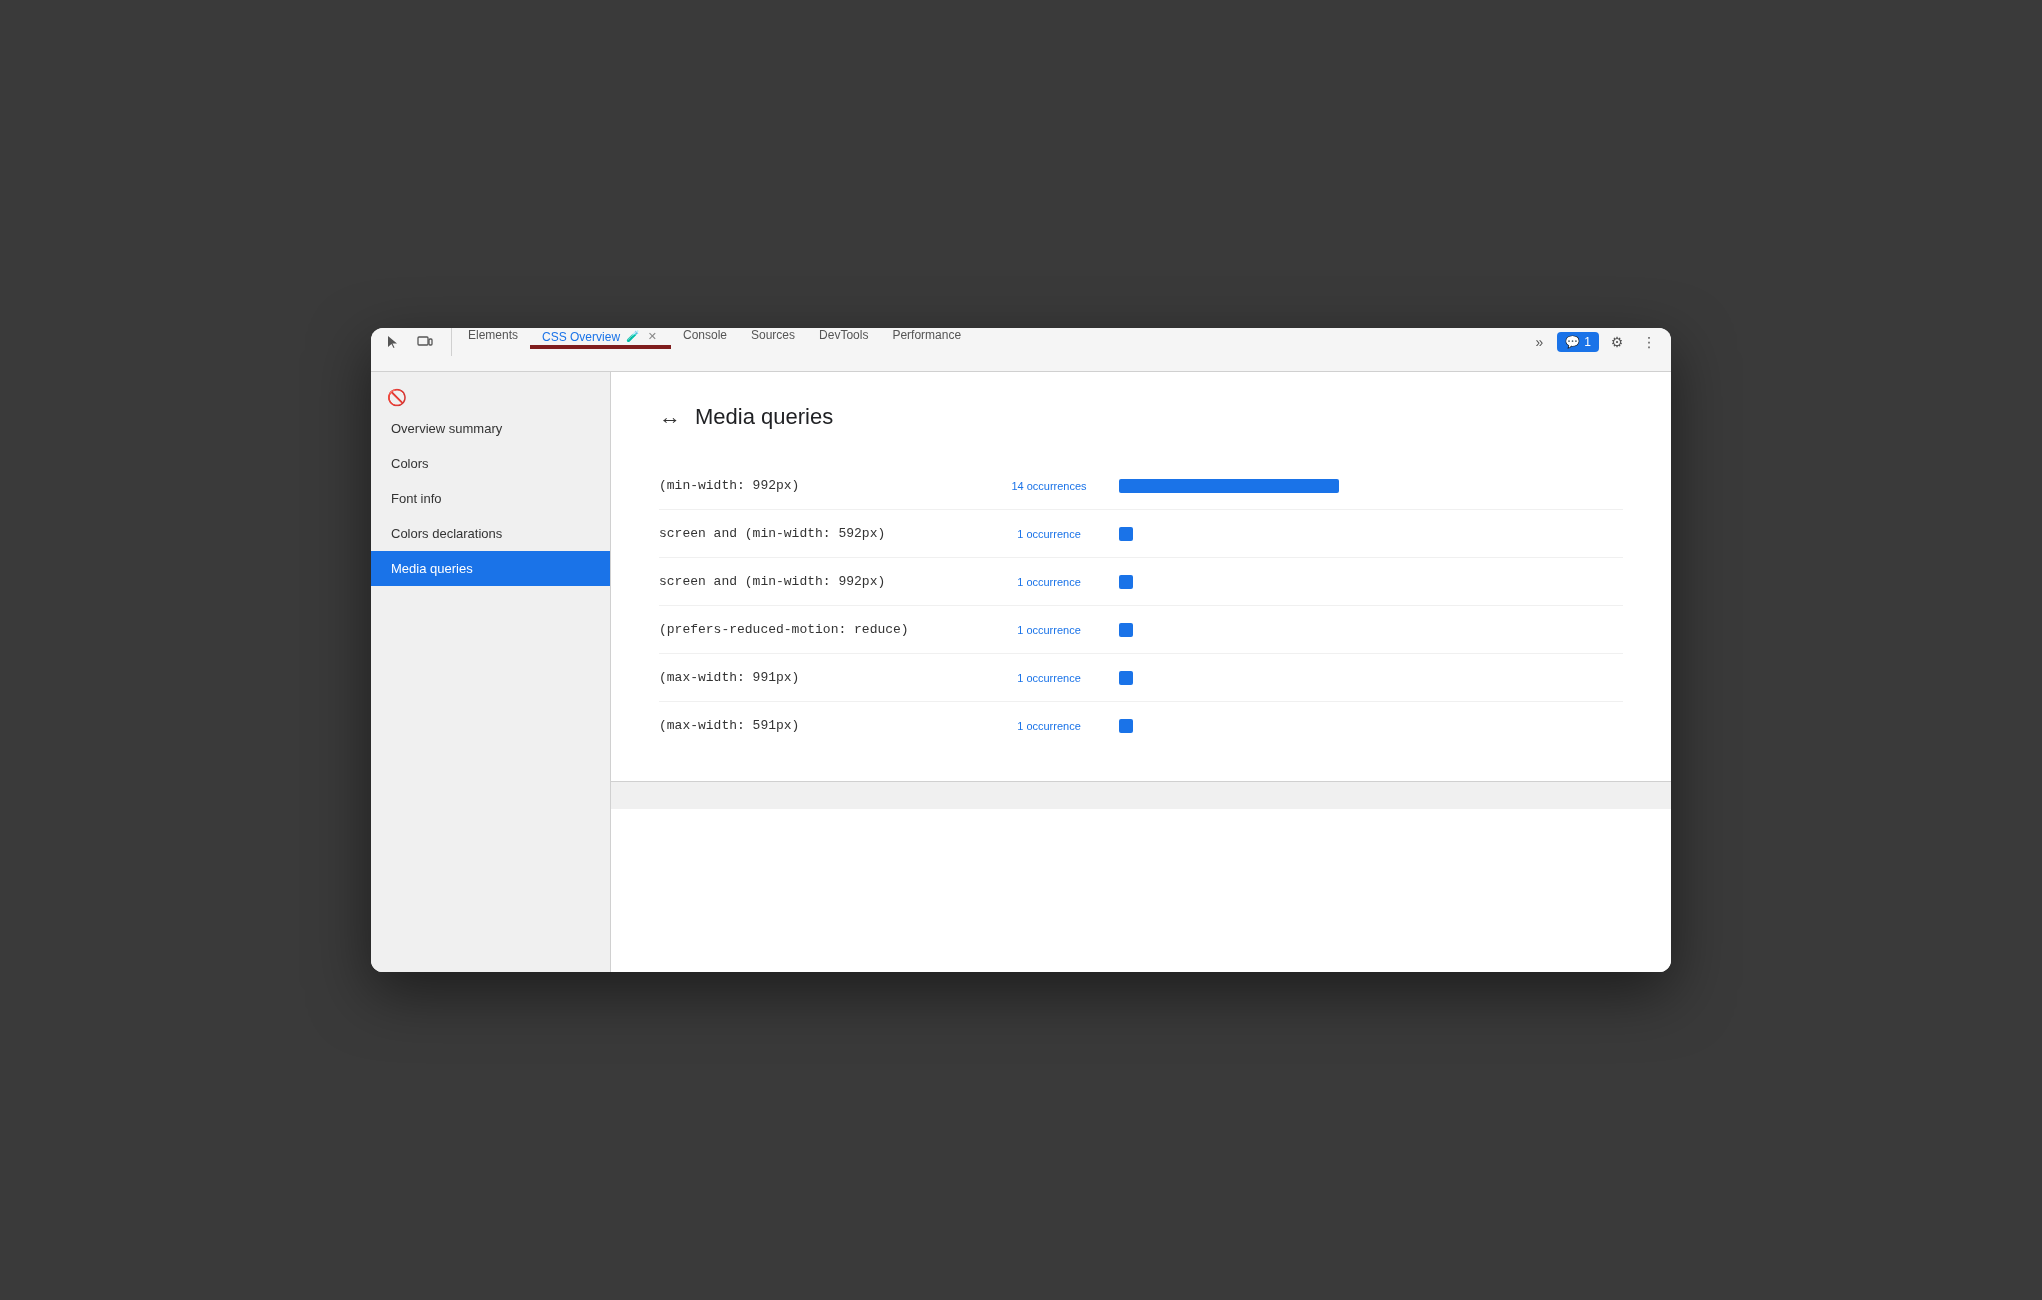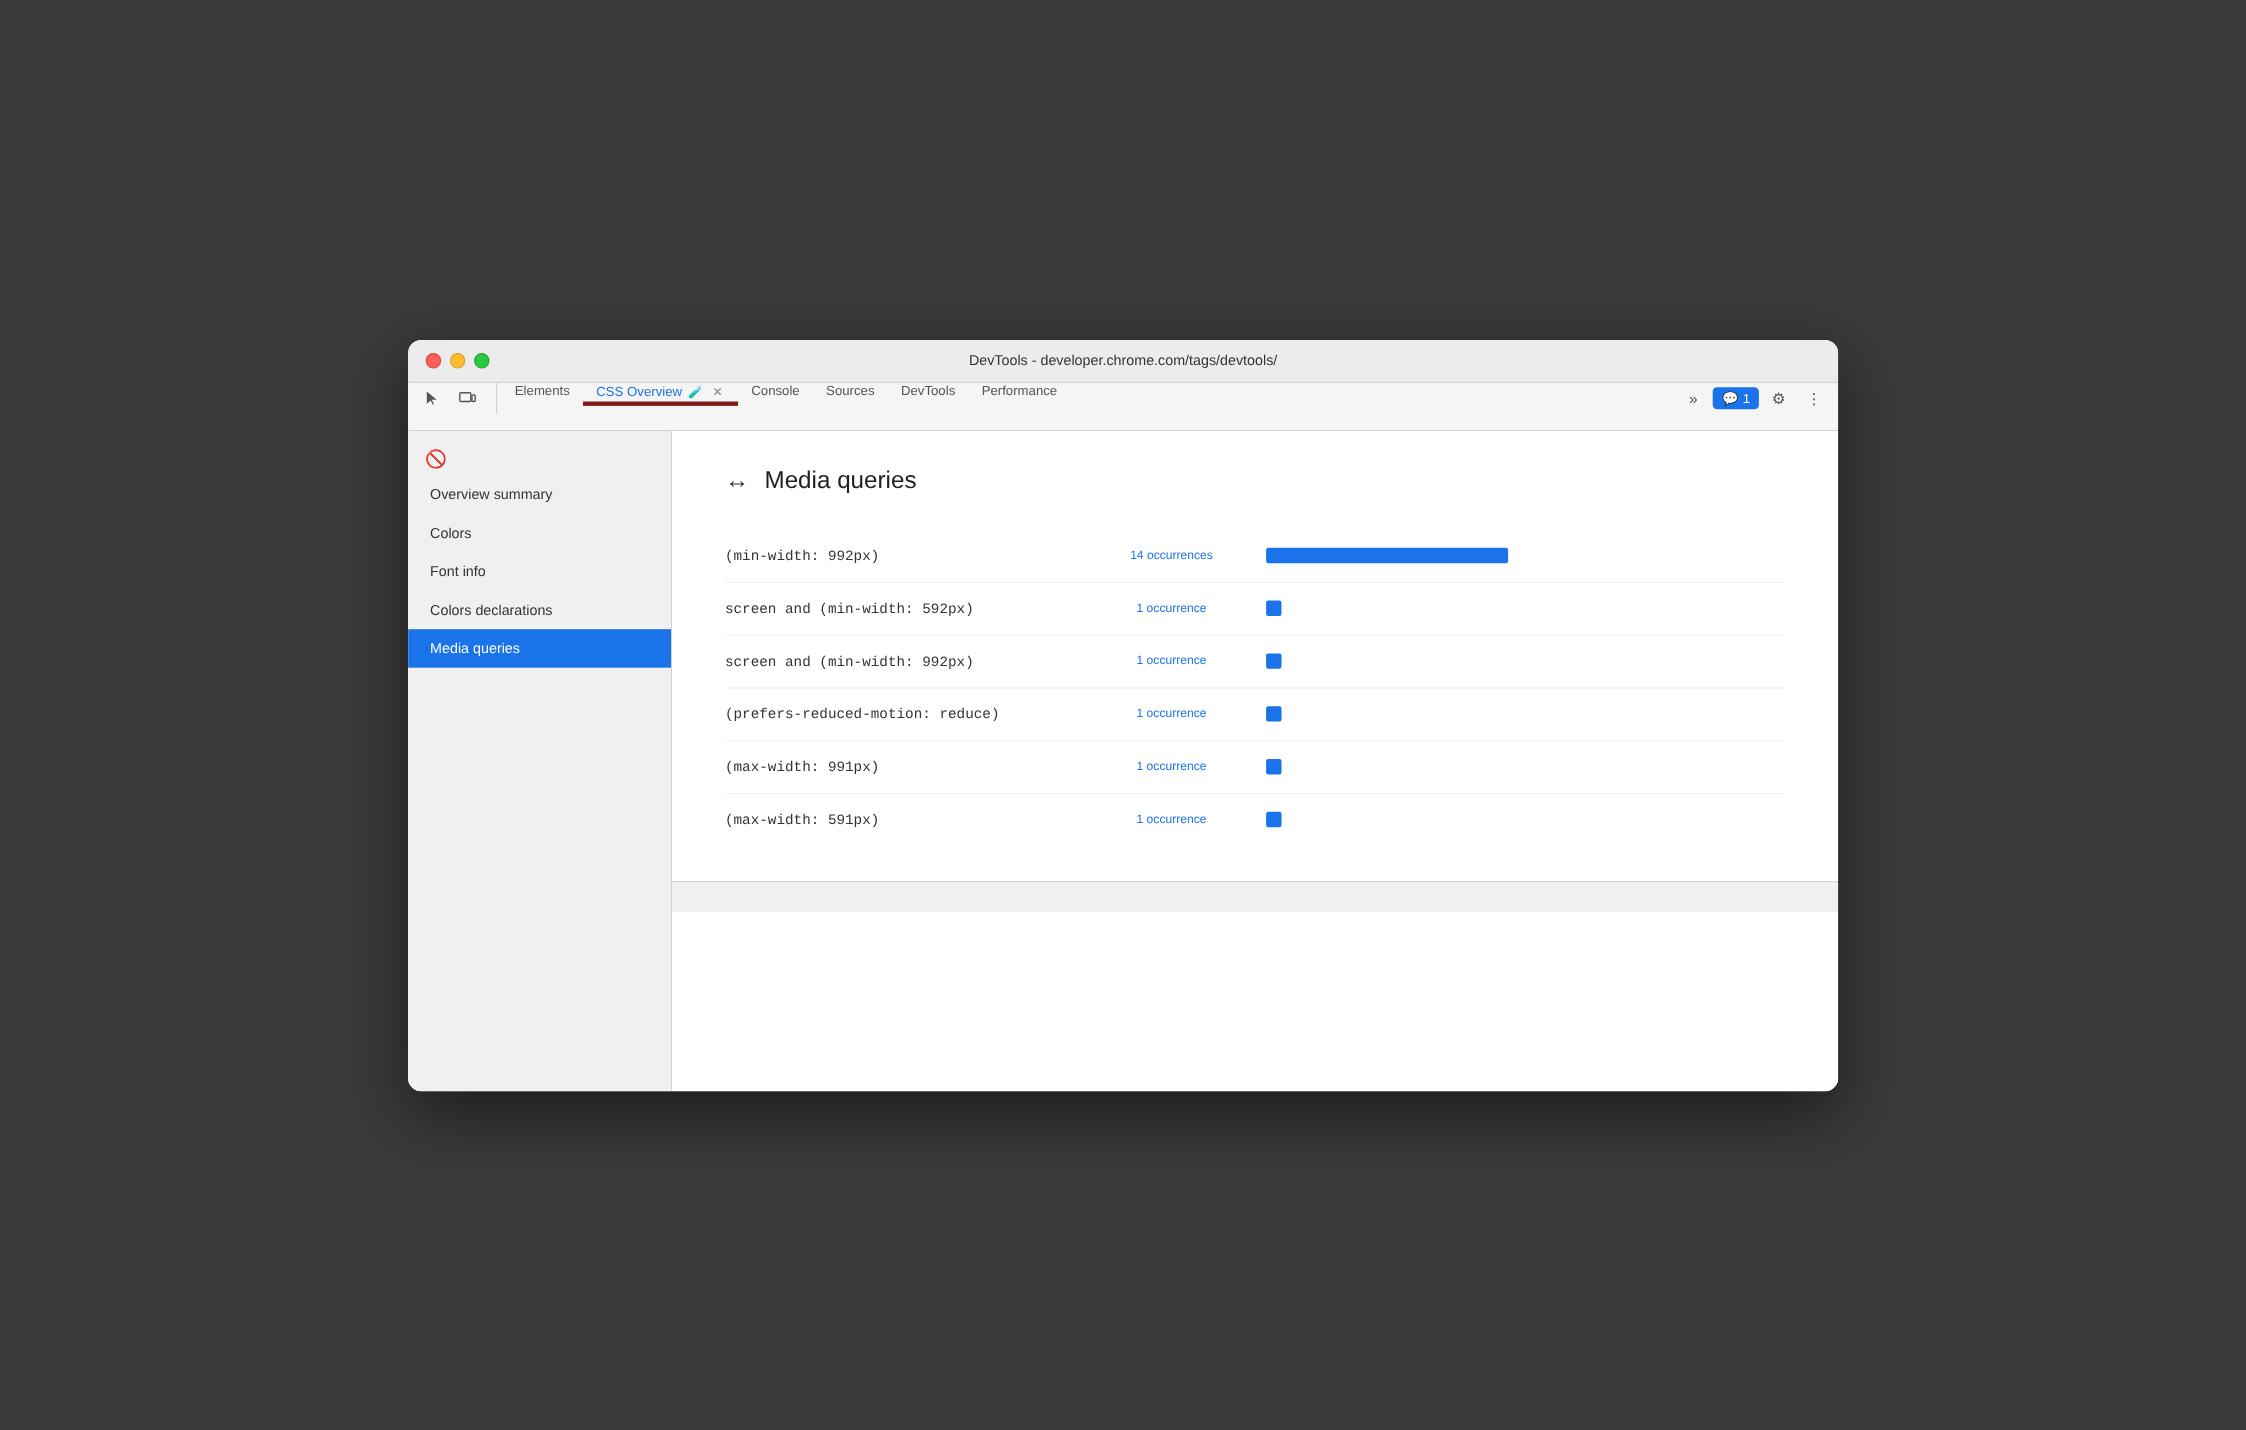--- a/index.html
+++ b/index.html
@@ -283,14 +283,6 @@
 
 <div class="window">
 
-  <div class="title-bar">
-    <div class="traffic-lights">
-      <div class="traffic-light tl-red"></div>
-      <div class="traffic-light tl-yellow"></div>
-      <div class="traffic-light tl-green"></div>
-    </div>
-    <div class="window-title">DevTools - developer.chrome.com/tags/devtools/</div>
-  </div>
 
   <div class="tab-bar">
     <div class="tab-bar-icons">

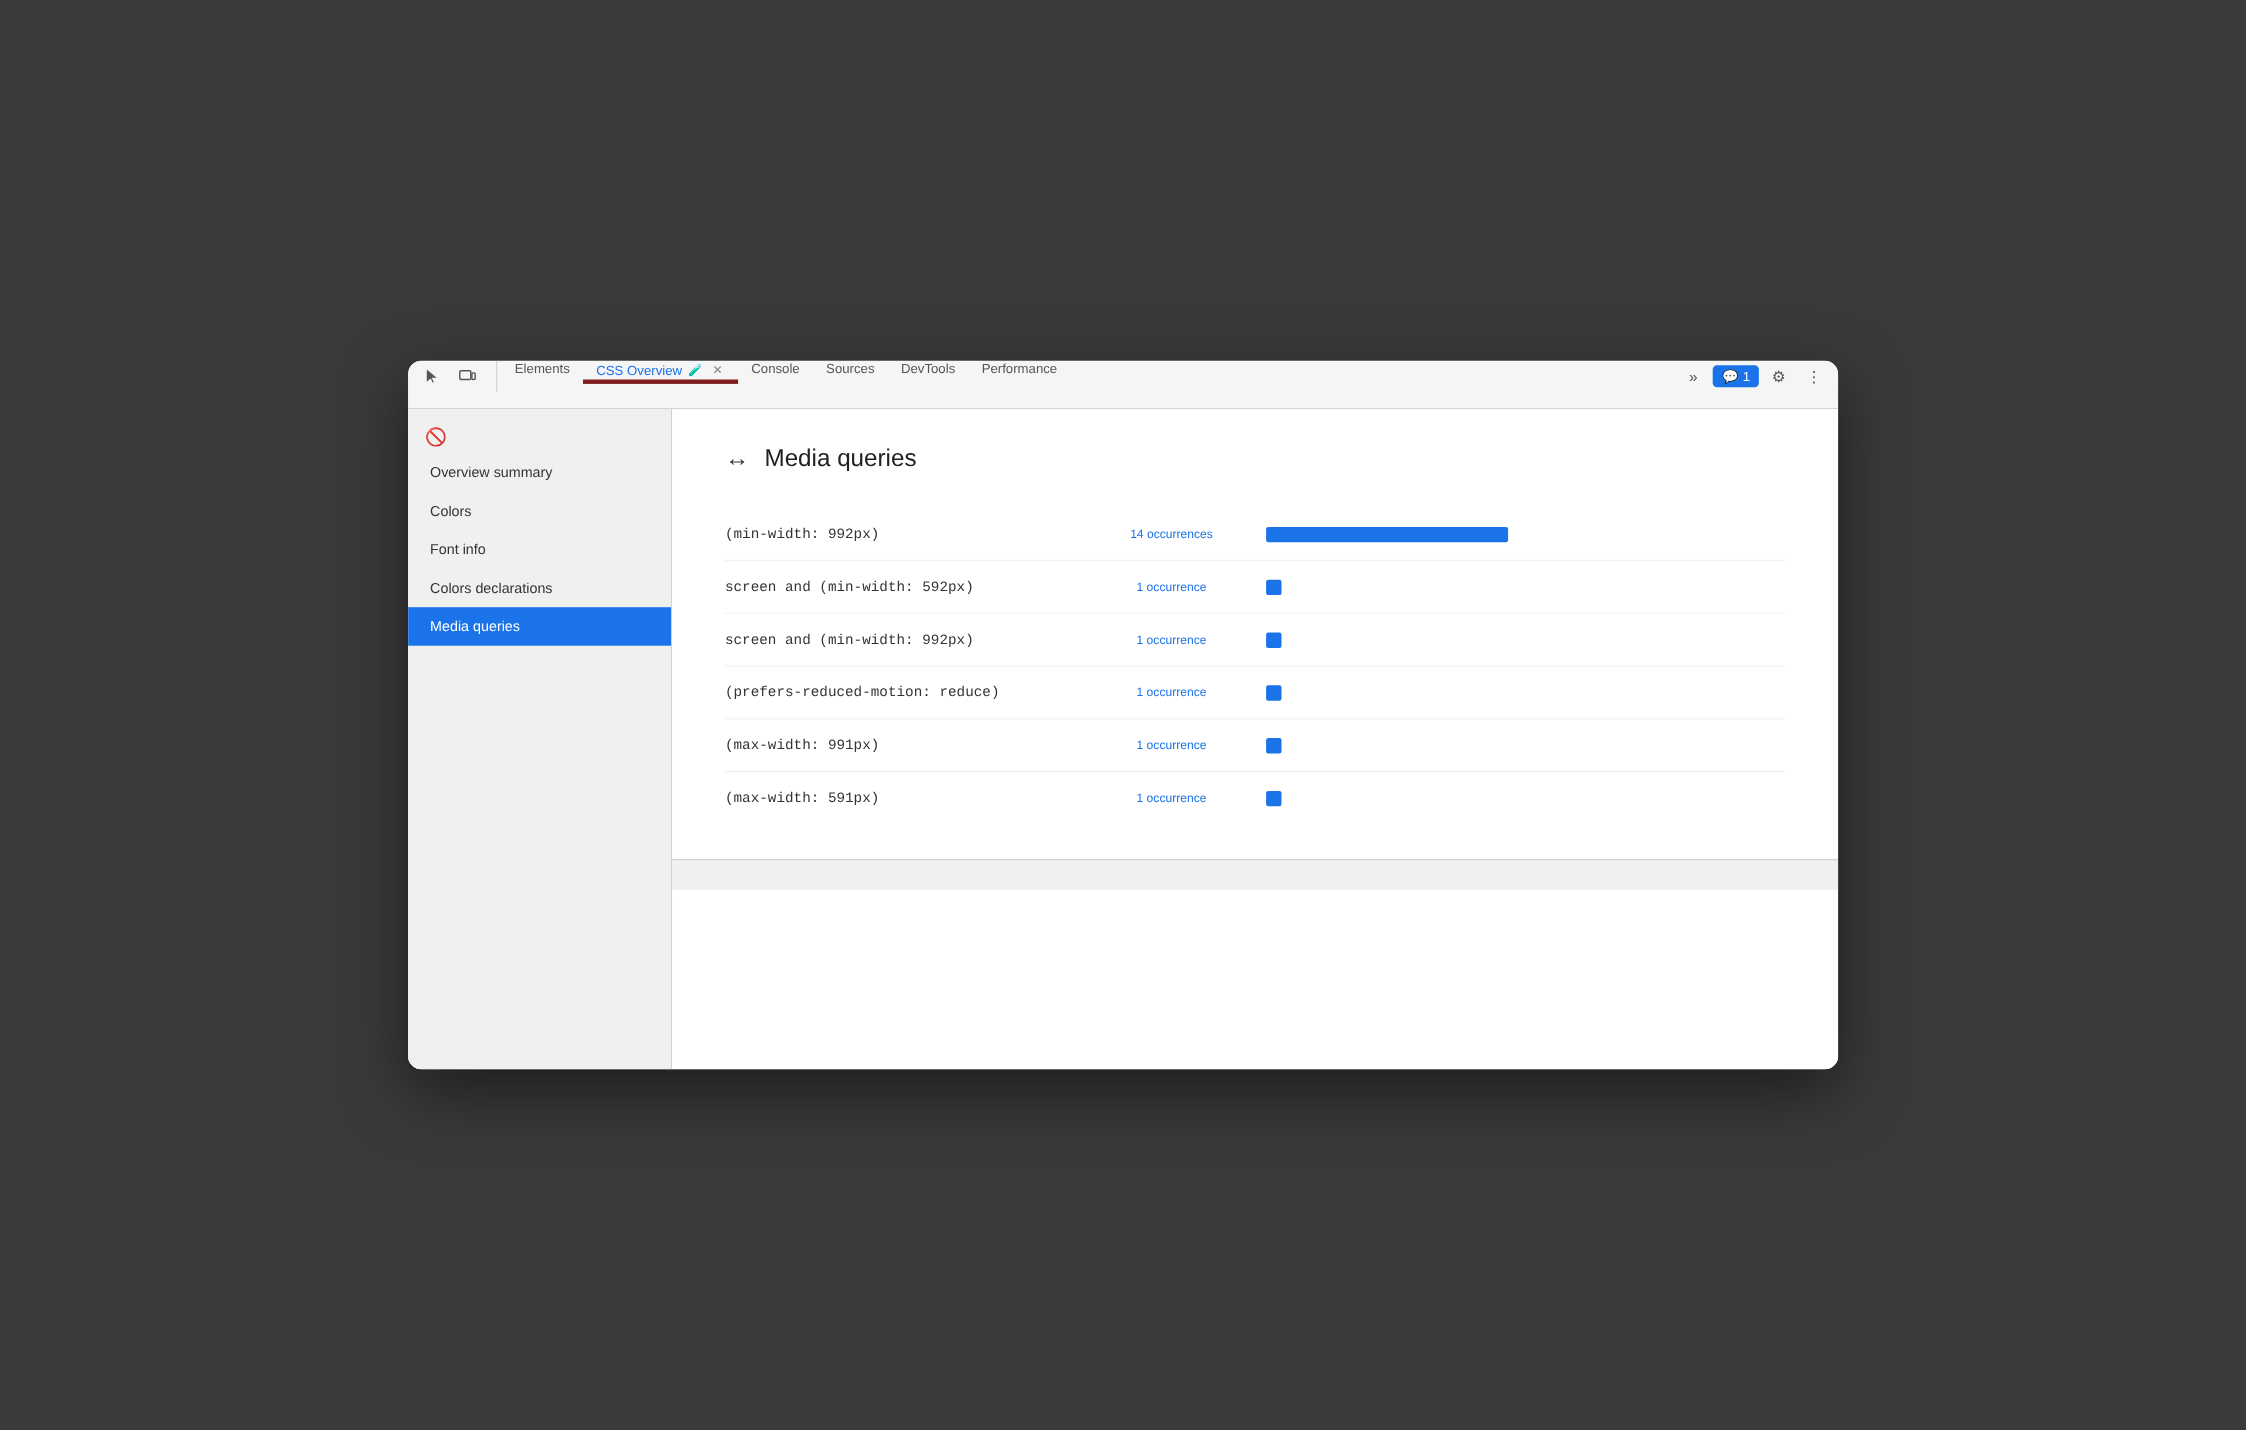--- a/index.html
+++ b/index.html
@@ -215,7 +215,6 @@
       align-items: center;
       padding: 16px 0;
       border-bottom: 1px solid #f0f0f0;
-      gap: 16px;
     }
 
     .mq-row:last-child { border-bottom: none; }

